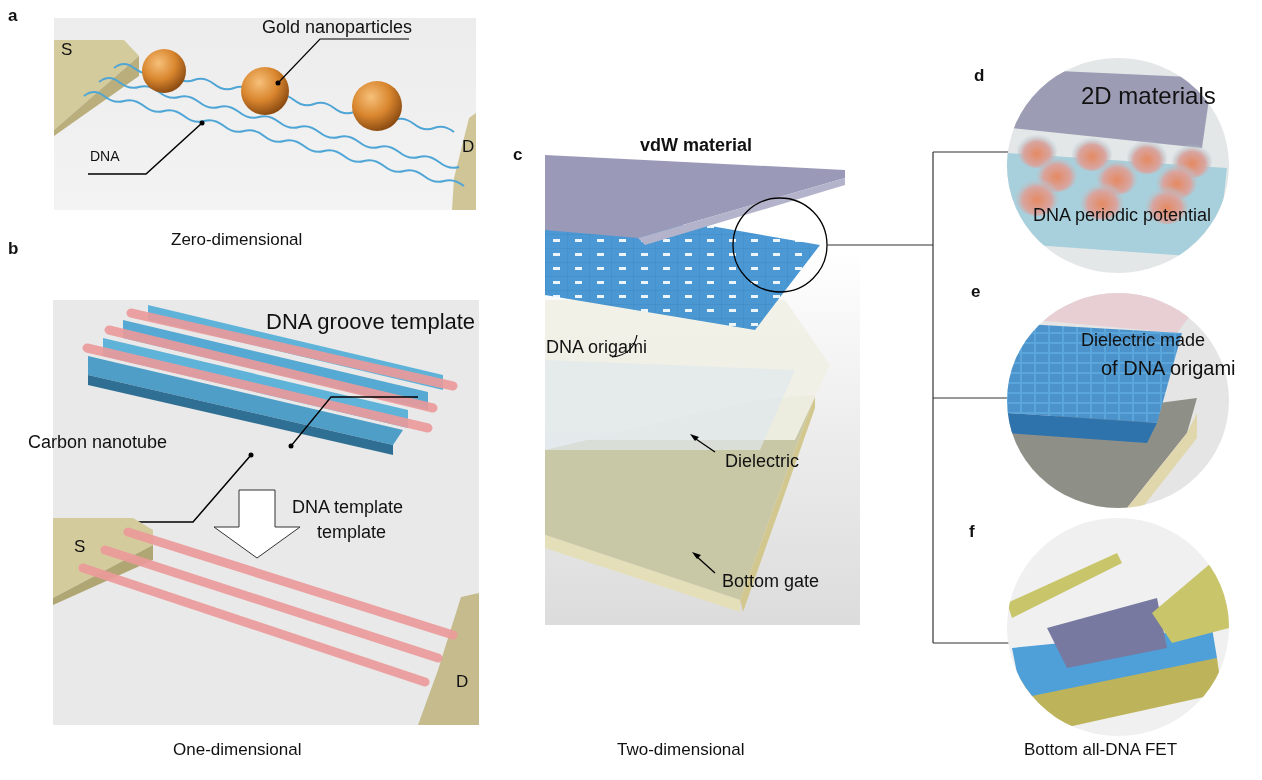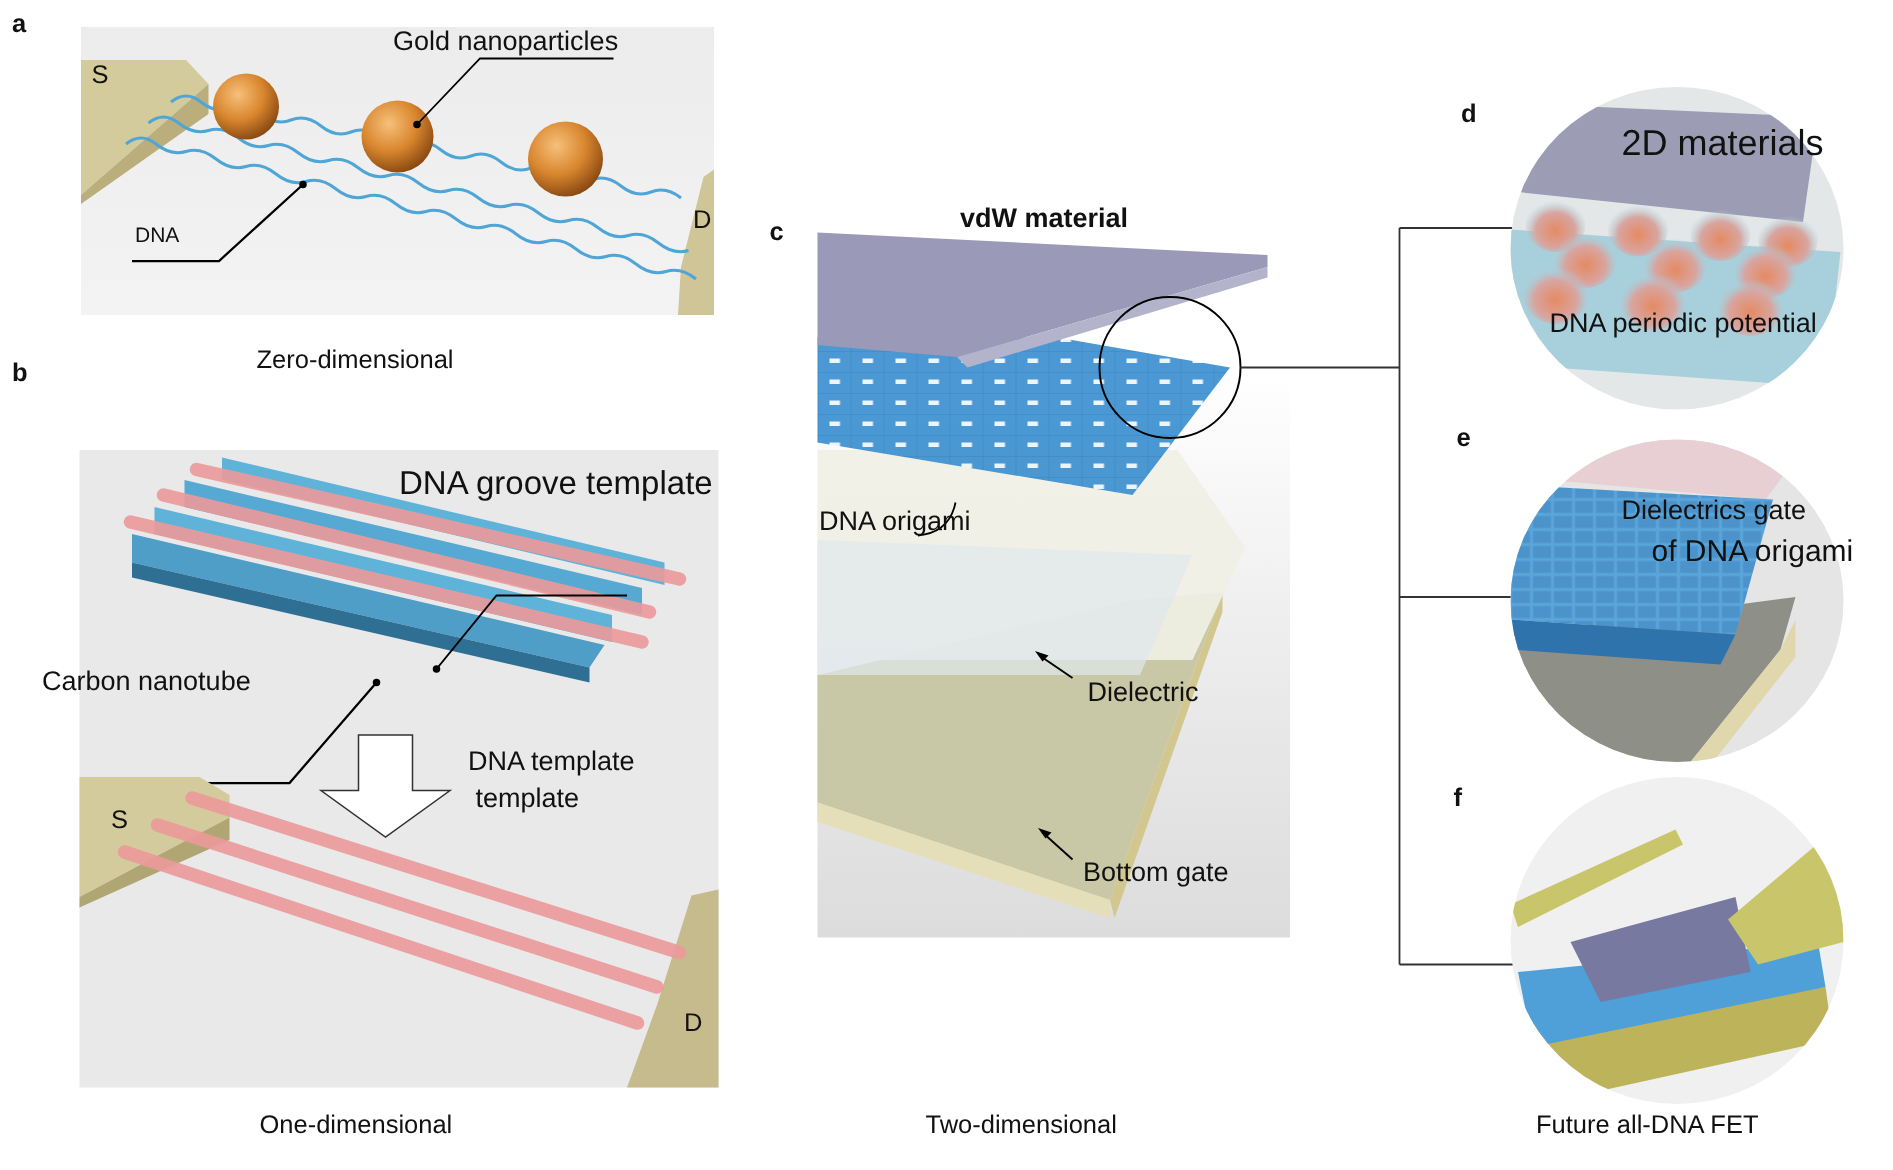--- a/index.html
+++ b/index.html
@@ -193,7 +193,7 @@
     <polygon points="0,120 150,130 140,150 0,140" fill="#2f73ad"></polygon>
   </svg>
 </div>
-<div class="lbl" style="left:1081px;top:330px;font-size:18px;">Dielectrics gate</div>
+<div class="lbl" style="left:1081px;top:330px;font-size:18px;">Dielectric made</div>
 <div class="lbl" style="left:1101px;top:357px;font-size:20px;">of DNA origami</div>
 
 <div class="panel-letter" style="left:969px;top:522px;">f</div>

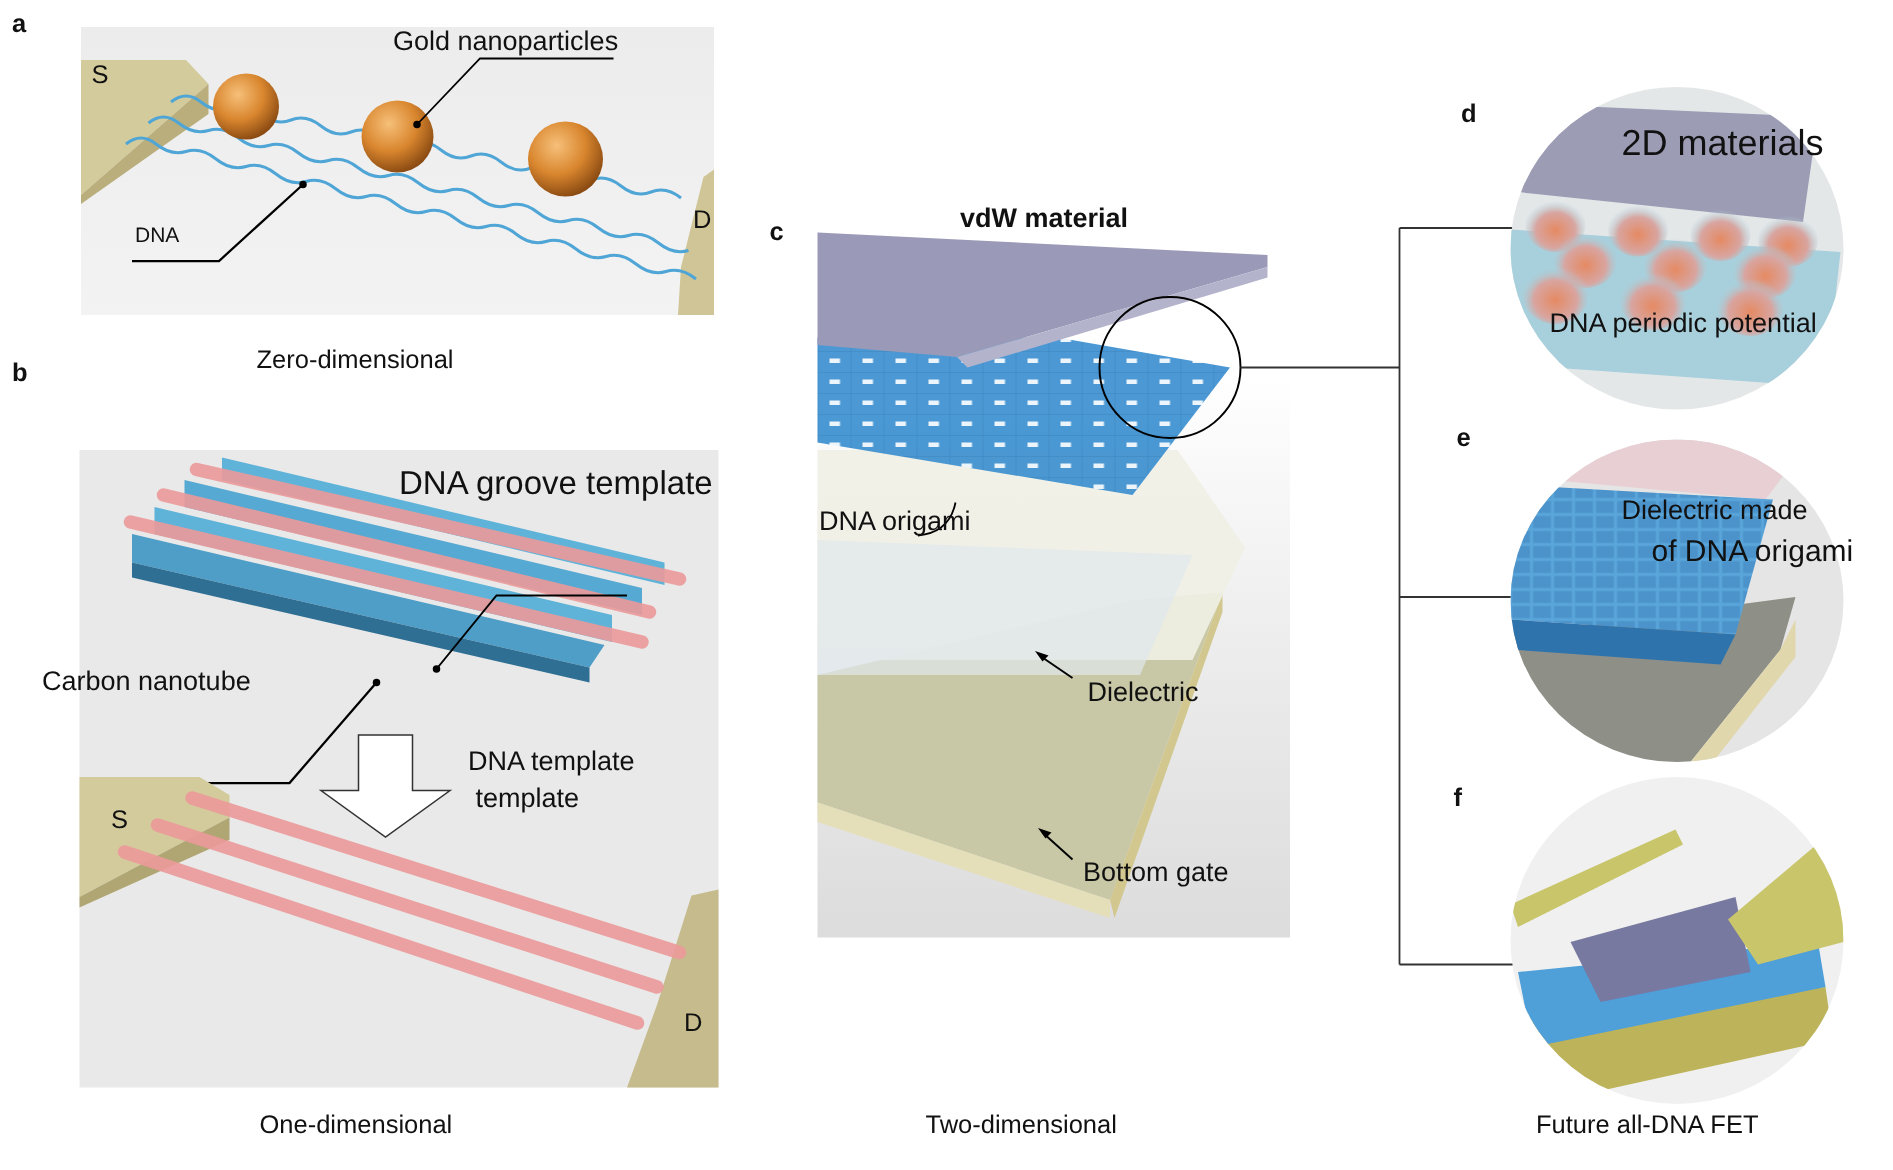--- a/index.html
+++ b/index.html
@@ -89,7 +89,7 @@
   </svg>
 </div>
 <div class="lbl" style="left:266px;top:309px;font-size:22px;">DNA groove template</div>
-<div class="lbl" style="left:28px;top:432px;font-size:18px;margin-top:12px;">Carbon nanotube</div>
+<div class="lbl" style="left:28px;top:432px;font-size:18px;">Carbon nanotube</div>
 <div class="lbl" style="left:292px;top:497px;font-size:18px;margin-left:20px;">DNA template</div>
 <div class="lbl" style="left:317px;top:522px;font-size:18px;">template</div>
 <div class="lbl" style="left:74px;top:537px;">S</div>

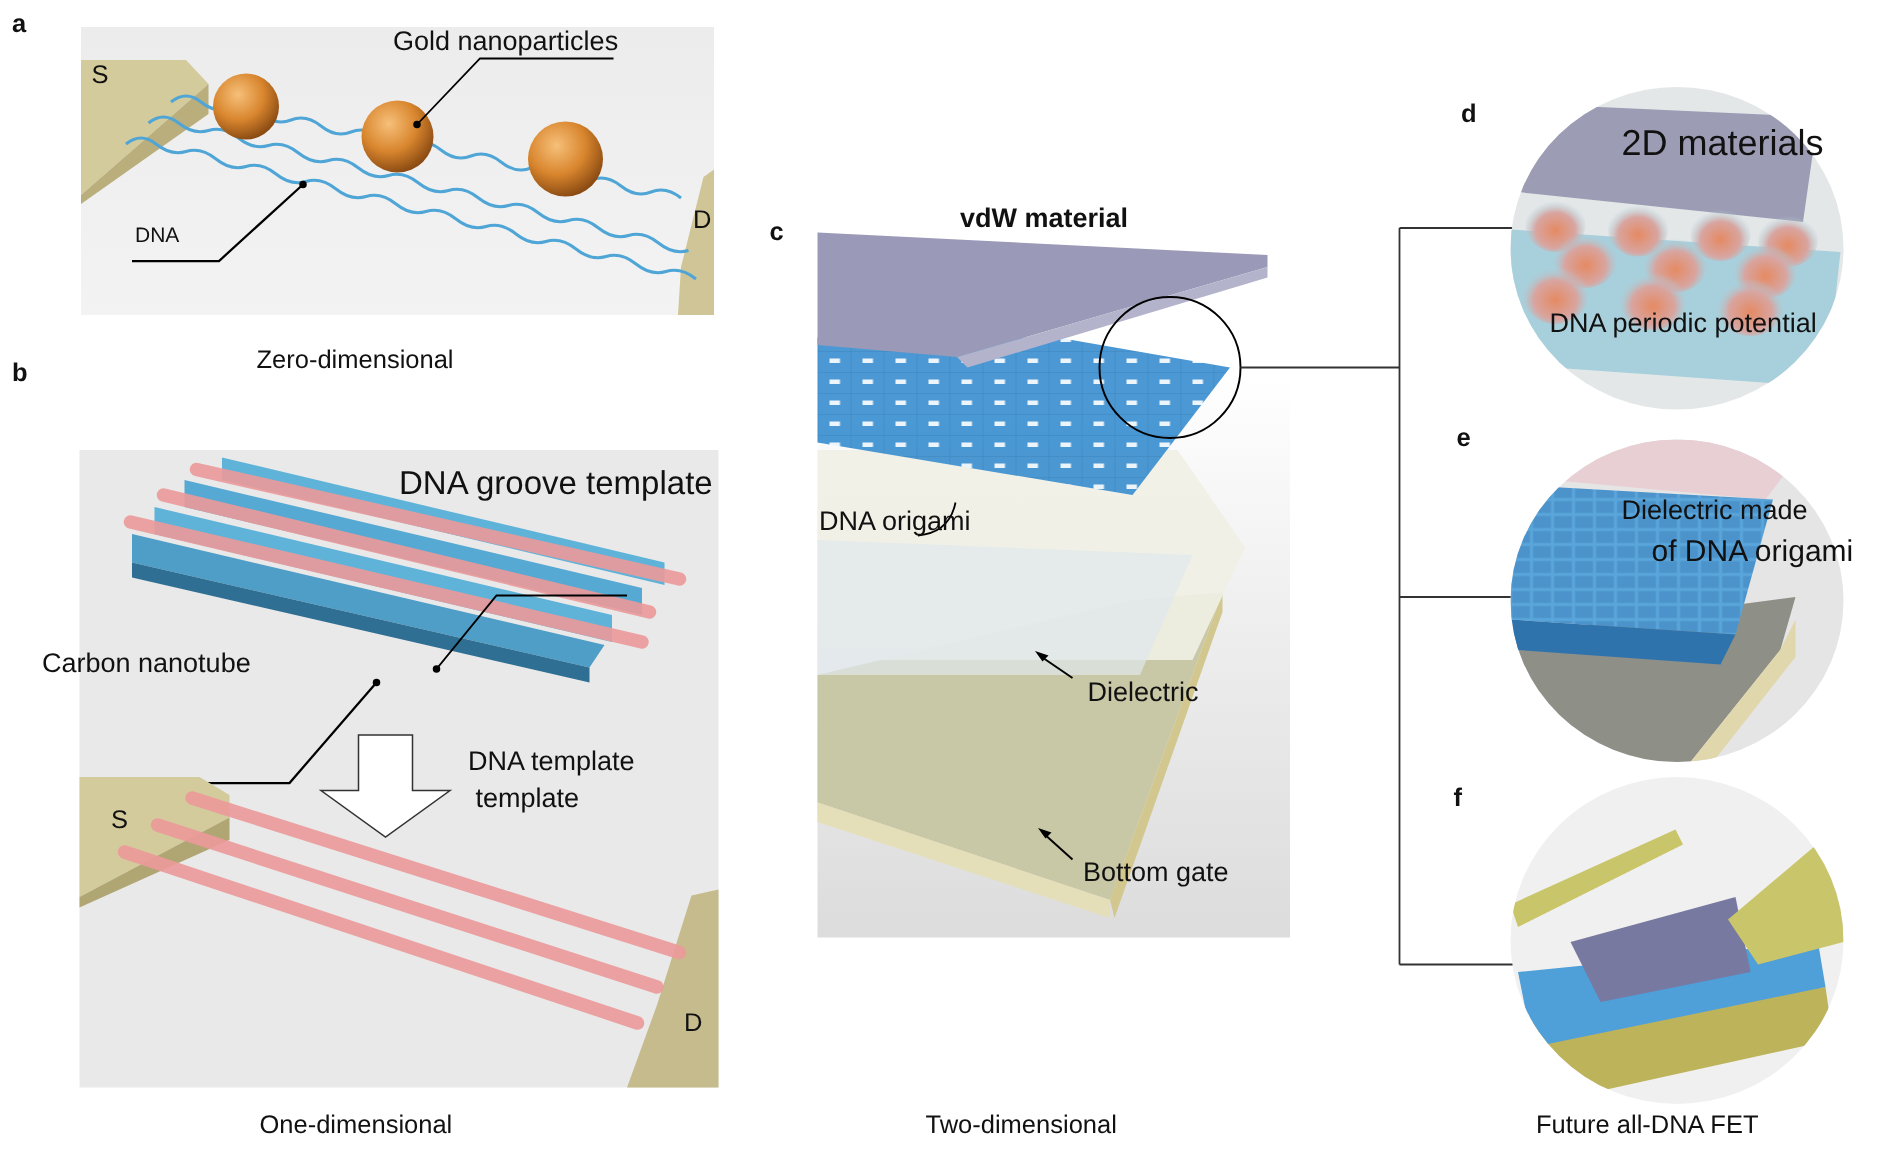--- a/index.html
+++ b/index.html
@@ -90,7 +90,7 @@
 </div>
 <div class="lbl" style="left:266px;top:309px;font-size:22px;">DNA groove template</div>
 <div class="lbl" style="left:28px;top:432px;font-size:18px;">Carbon nanotube</div>
-<div class="lbl" style="left:292px;top:497px;font-size:18px;margin-left:20px;">DNA template</div>
+<div class="lbl" style="left:292px;top:497px;font-size:18px;">DNA template</div>
 <div class="lbl" style="left:317px;top:522px;font-size:18px;">template</div>
 <div class="lbl" style="left:74px;top:537px;">S</div>
 <div class="lbl" style="left:456px;top:672px;">D</div>

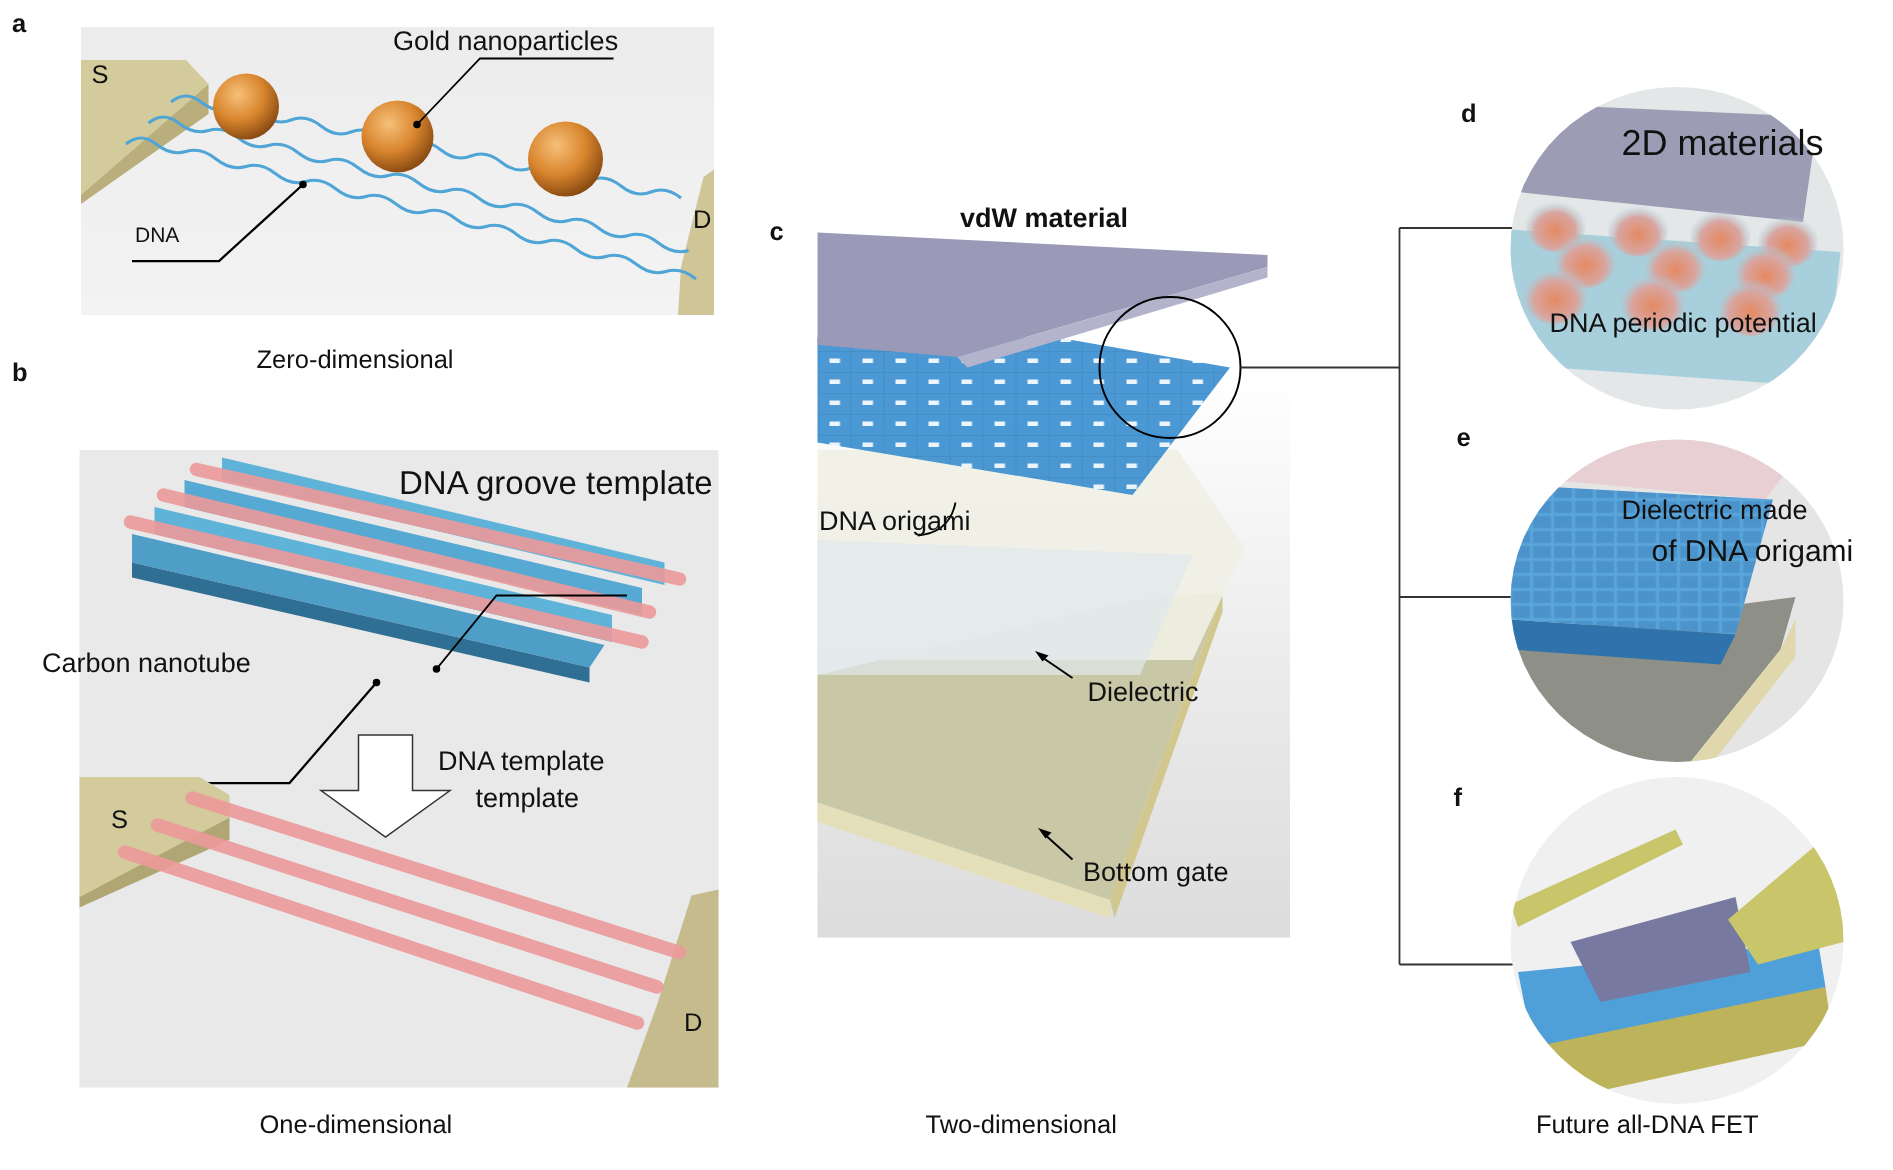--- a/index.html
+++ b/index.html
@@ -206,6 +206,6 @@
     <polygon points="145,95 210,40 222,60 222,110 165,125" fill="#c9c56a"></polygon>
   </svg>
 </div>
-<div class="caption" style="left:1024px;top:740px;">Future all-DNA FET</div>
+<div class="caption" style="left:1024px;top:740px;">Bottom all-DNA FET</div>
 
 </body></html>

